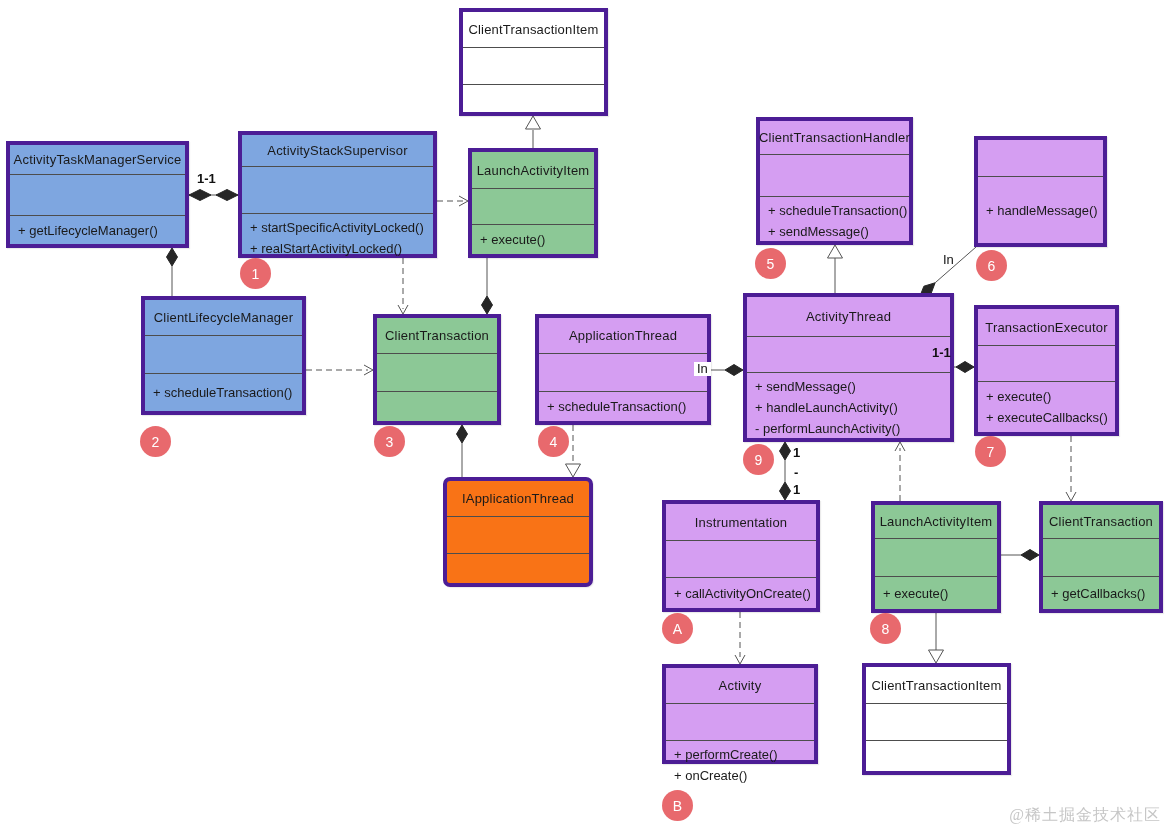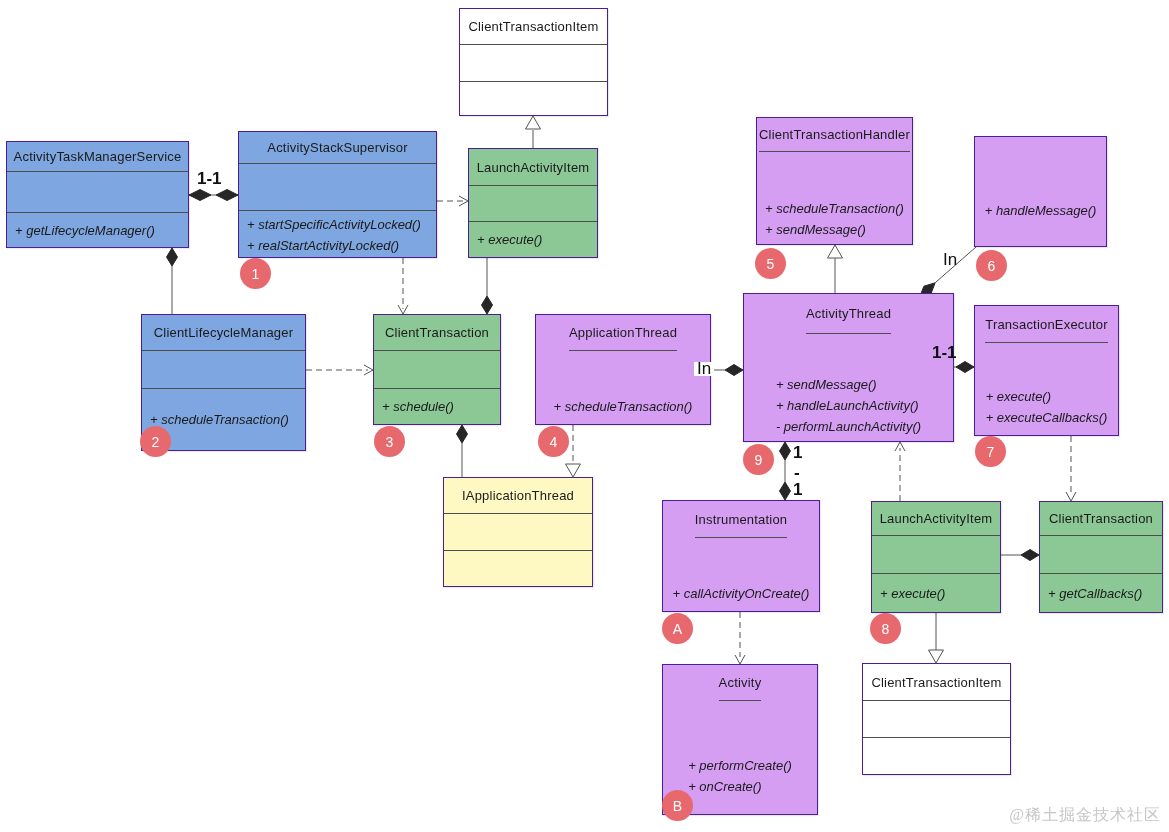--- a/index.html
+++ b/index.html
@@ -10,7 +10,7 @@
   #connector-layer{position:absolute;left:0;top:0;width:1169px;height:832px;}
   .cls{
     position:absolute;display:flex;flex-direction:column;box-sizing:border-box;
-    border:1px solid #4c1d95;font-size:13px;z-index:2;
+    border:4px solid #4c1d95;font-size:13px;z-index:2;
     box-shadow:1px 1px 1px rgba(0,0,0,0.08);
   }
   .cls .t{

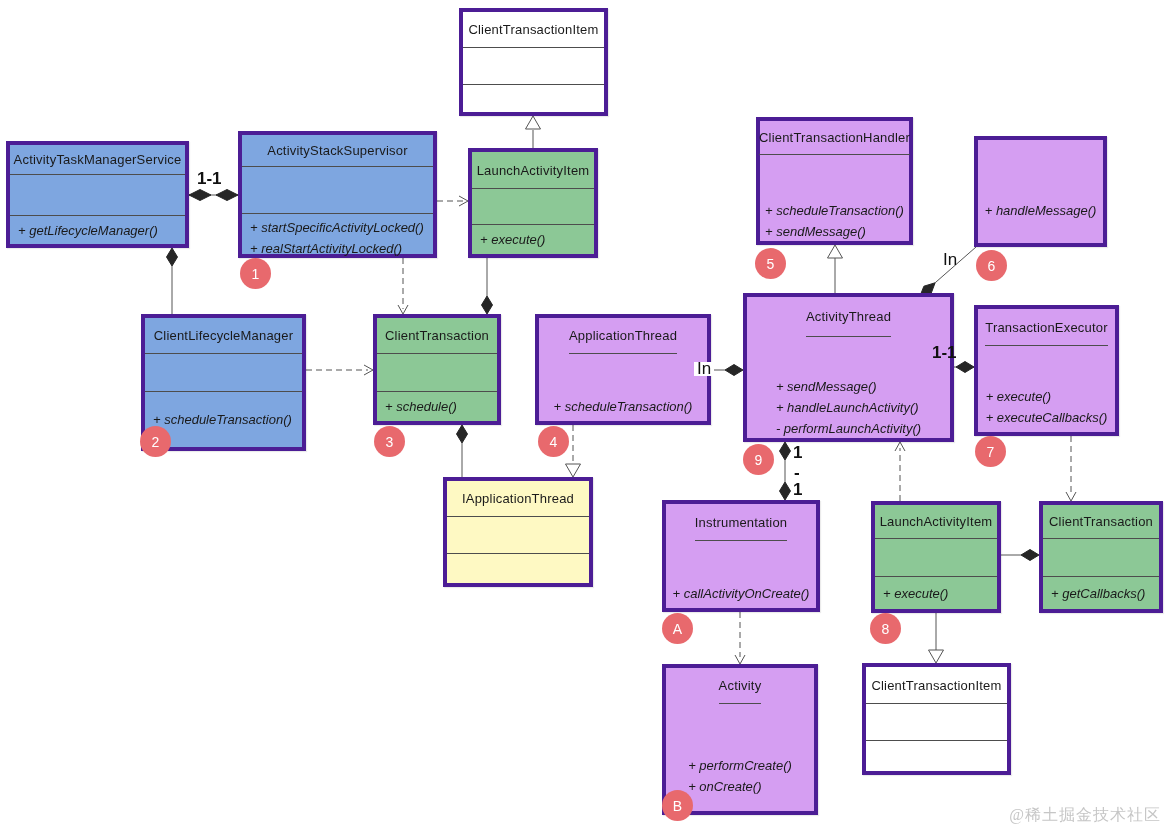--- a/index.html
+++ b/index.html
@@ -22,7 +22,7 @@
   .cls .m .ln{line-height:21px;white-space:nowrap;font-style:italic;}
   .c-blue{background:#7EA6E0;}
   .c-green{background:#8CC896;}
-  .c-purple{background:#D59EF2;align-items:center;}
+  .c-purple{background:#D59EF2;}
   .c-yellow{background:#fef9c3;}
   .c-white{background:#ffffff;}
   .badge{

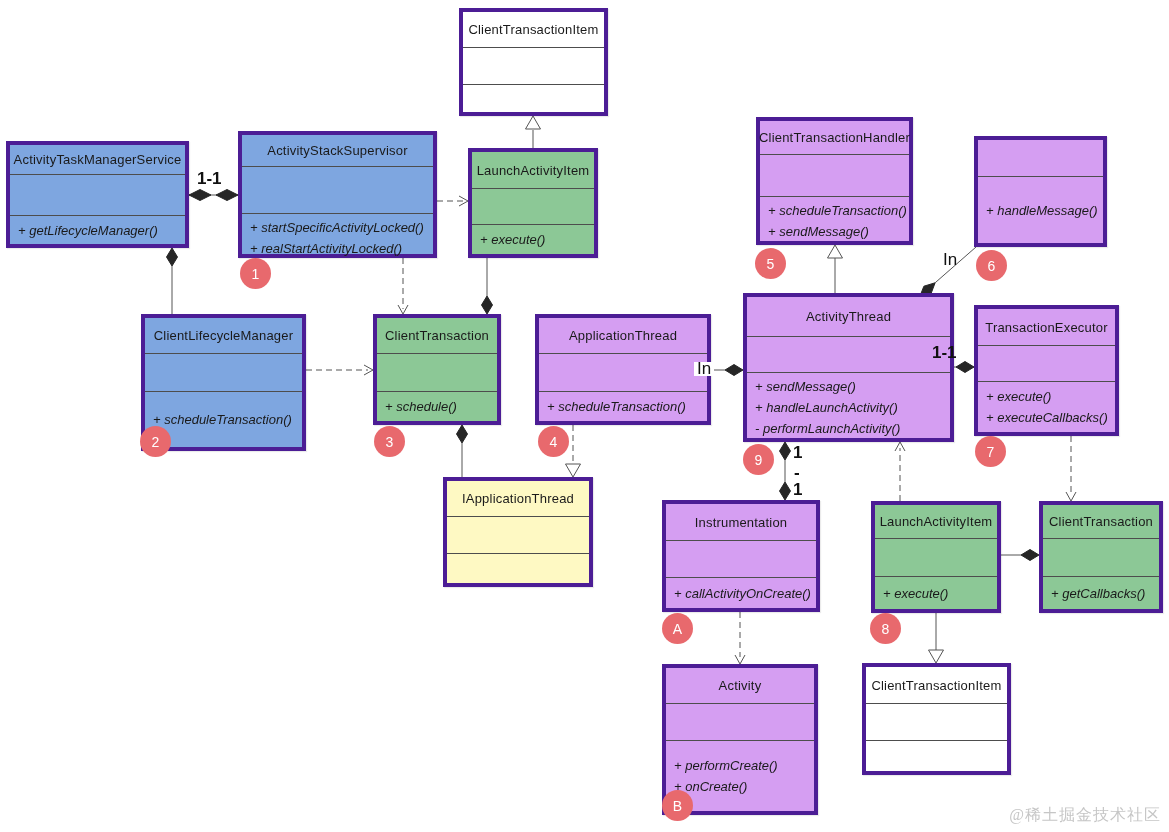--- a/index.html
+++ b/index.html
@@ -29,7 +29,7 @@
     position:absolute;width:31px;height:31px;border-radius:50%;background:#E8696D;color:#fff;
     display:flex;align-items:center;justify-content:center;font-size:14px;z-index:6;
   }
-  .elabel{position:absolute;font-size:17px;font-weight:bold;color:#111;z-index:4;line-height:14px;}
+  .elabel{position:absolute;font-size:13px;font-weight:bold;color:#111;z-index:4;line-height:14px;}
   .elabel.on-line{background:#fff;padding:0 3px;font-weight:normal;}
   .elabel.plain{font-weight:normal;}
   #watermark{

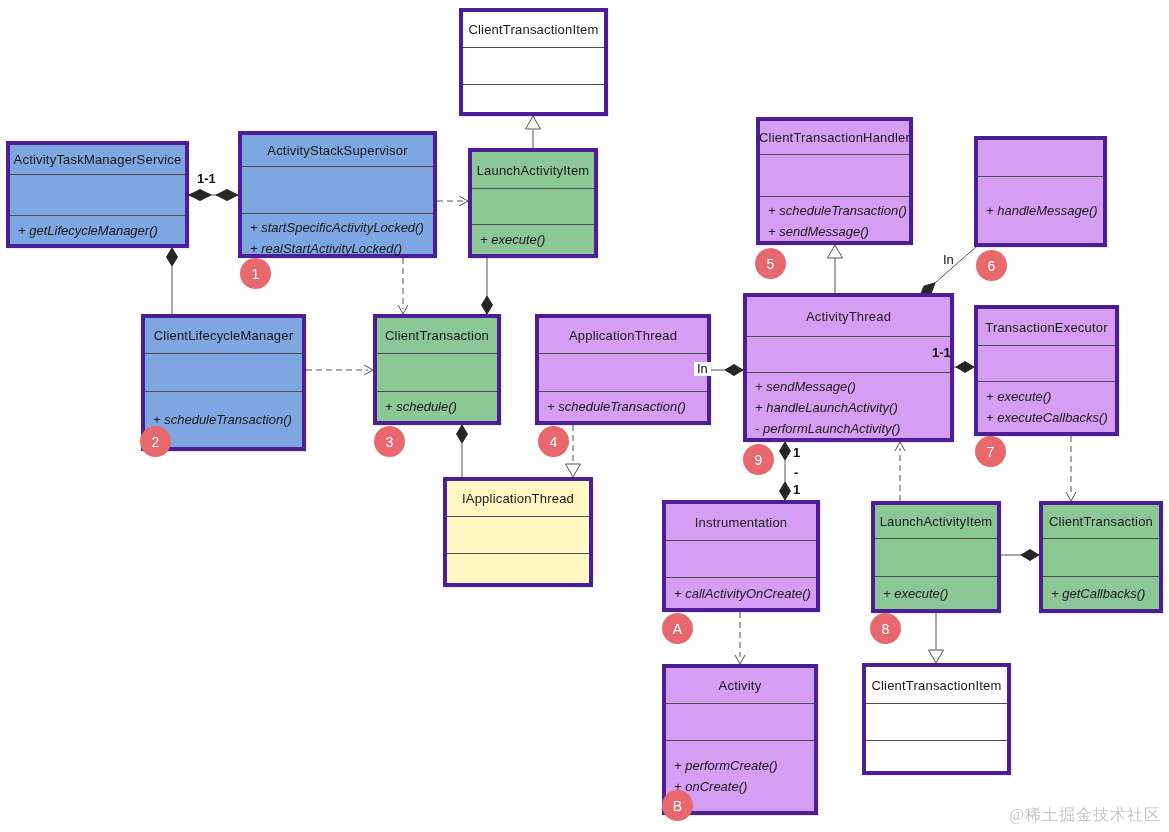--- a/index.html
+++ b/index.html
@@ -19,7 +19,7 @@
   }
   .cls .f{height:var(--fh,37px);flex:none;border-bottom:1px solid #4d4d4d;box-sizing:border-box;}
   .cls .m{flex:1;display:flex;flex-direction:column;justify-content:center;padding:3px 8px;box-sizing:border-box;}
-  .cls .m .ln{line-height:21px;white-space:nowrap;font-style:italic;}
+  .cls .m .ln{line-height:21px;white-space:nowrap;}
   .c-blue{background:#7EA6E0;}
   .c-green{background:#8CC896;}
   .c-purple{background:#D59EF2;}

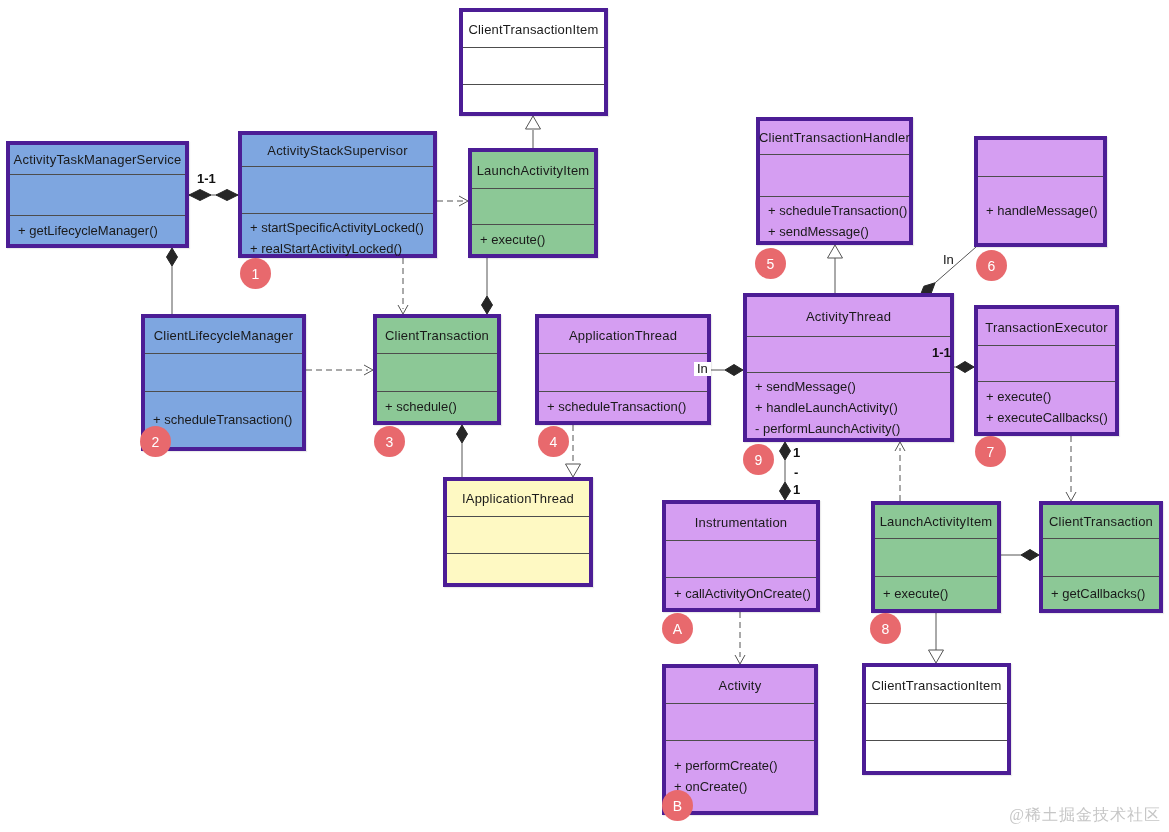--- a/index.html
+++ b/index.html
@@ -190,7 +190,7 @@
     </div>
   </div>
 
-  <div class="cls c-blue" style="left:141px;top:314px;width:165px;height:137px;--th:36px;--fh:38px">
+  <div class="cls c-blue" style="left:141px;top:296px;width:165px;height:119px;--th:36px;--fh:38px">
     <div class="t">ClientLifecycleManager</div>
     <div class="f"></div>
     <div class="m">

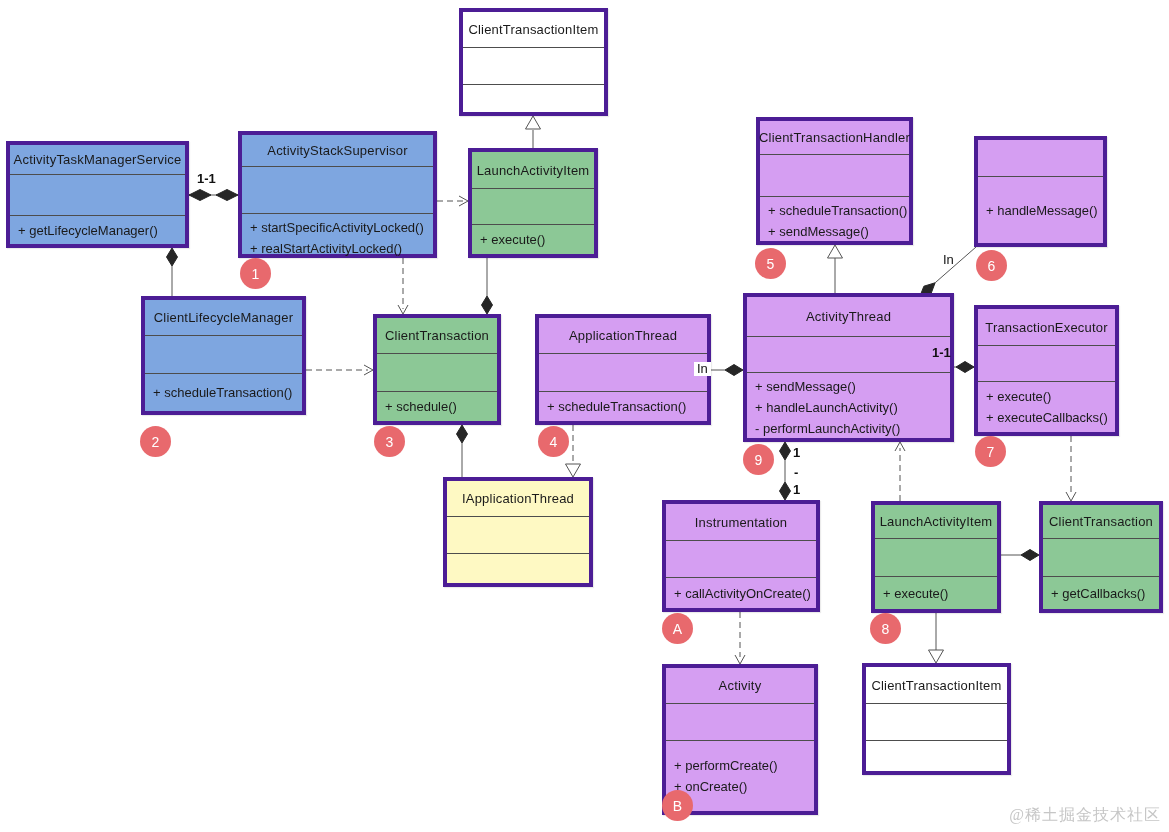--- a/index.html
+++ b/index.html
@@ -201,9 +201,6 @@
   <div class="cls c-green" style="left:373px;top:314px;width:128px;height:111px;--th:36px;--fh:38px">
     <div class="t">ClientTransaction</div>
     <div class="f"></div>
-    <div class="m">
-      <div class="ln">+  schedule()</div>
-    </div>
   </div>
 
   <div class="cls c-purple" style="left:535px;top:314px;width:176px;height:111px;--th:36px;--fh:38px">

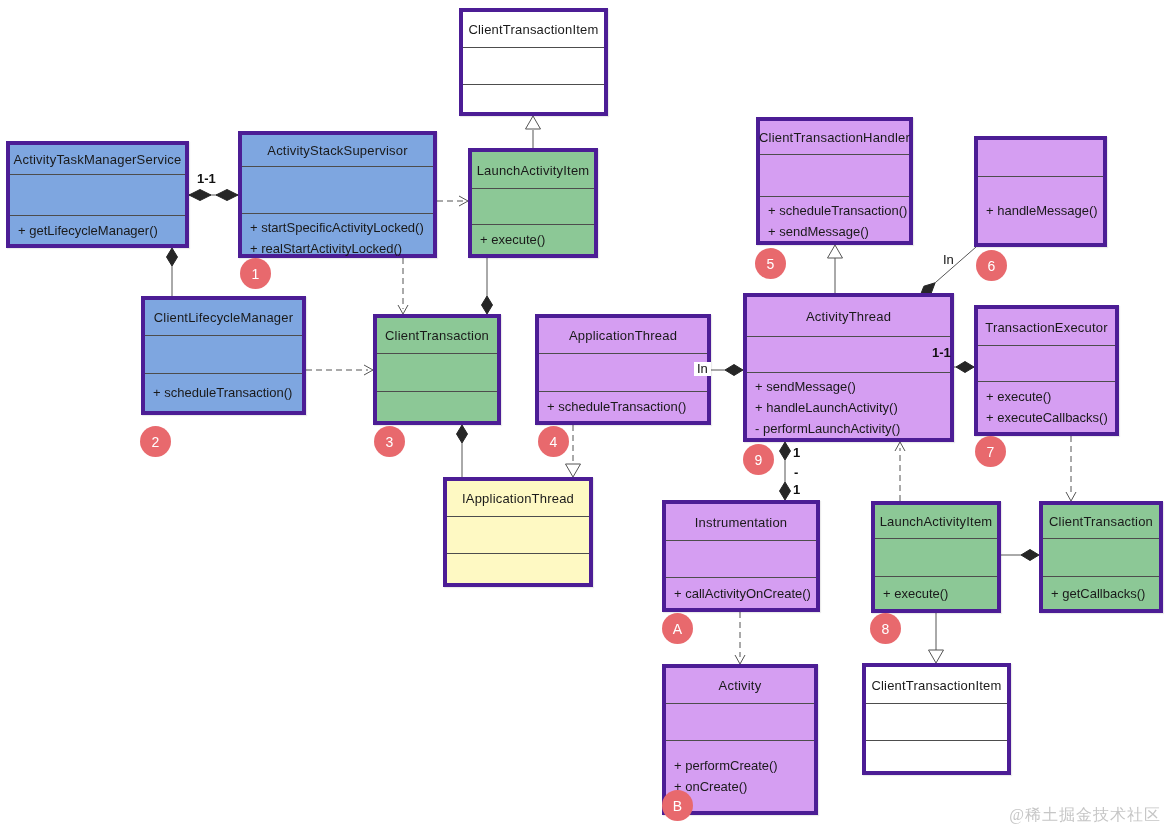--- a/index.html
+++ b/index.html
@@ -23,7 +23,7 @@
   .c-blue{background:#7EA6E0;}
   .c-green{background:#8CC896;}
   .c-purple{background:#D59EF2;}
-  .c-yellow{background:#fef9c3;}
+  .c-yellow{background:#f97316;border-radius:7px;}
   .c-white{background:#ffffff;}
   .badge{
     position:absolute;width:31px;height:31px;border-radius:50%;background:#E8696D;color:#fff;

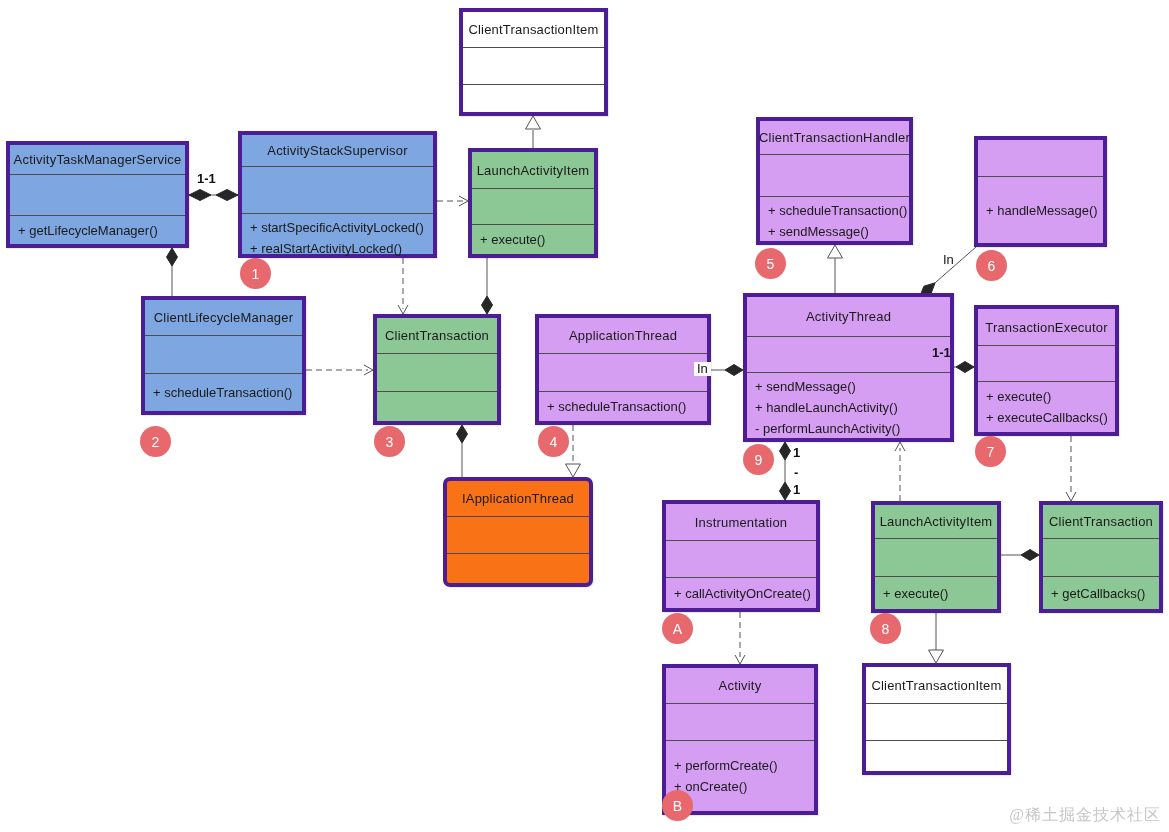--- a/index.html
+++ b/index.html
@@ -260,7 +260,7 @@
     </div>
   </div>
 
-  <div class="cls c-purple" style="left:662px;top:664px;width:156px;height:151px;--th:36px;--fh:37px">
+  <div class="cls c-purple" style="left:662px;top:664px;width:156px;height:100px;--th:36px;--fh:37px">
     <div class="t">Activity</div>
     <div class="f"></div>
     <div class="m">

